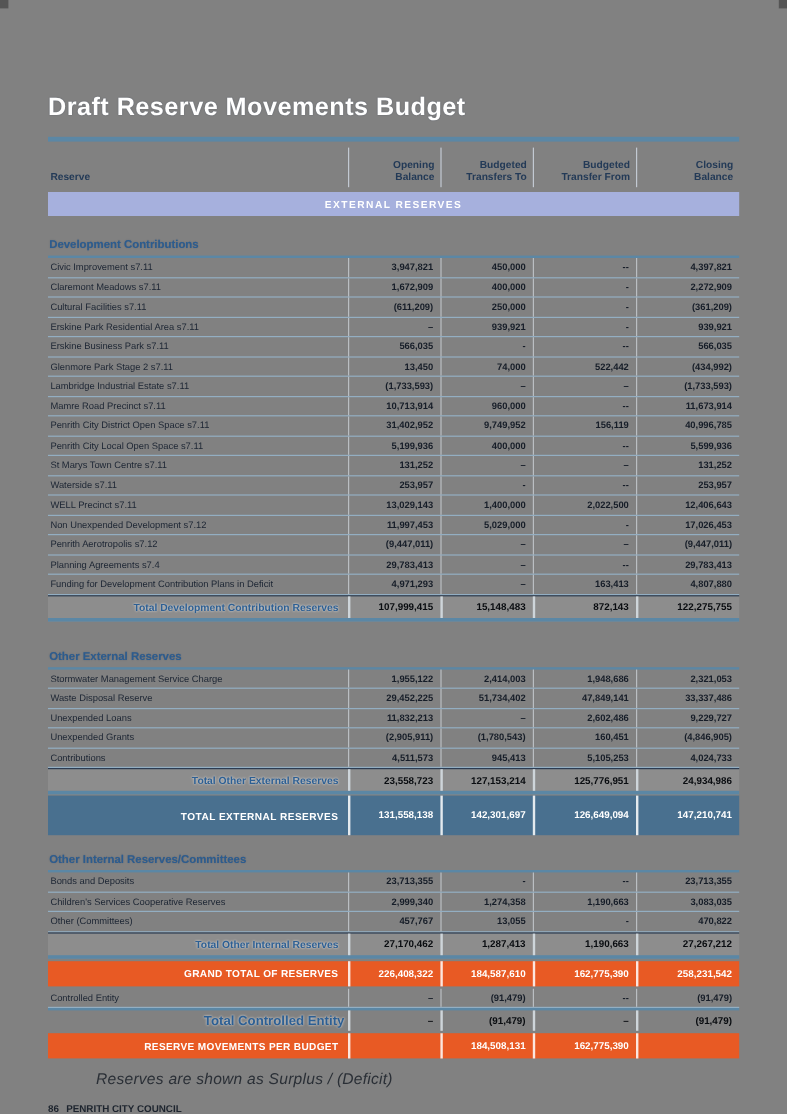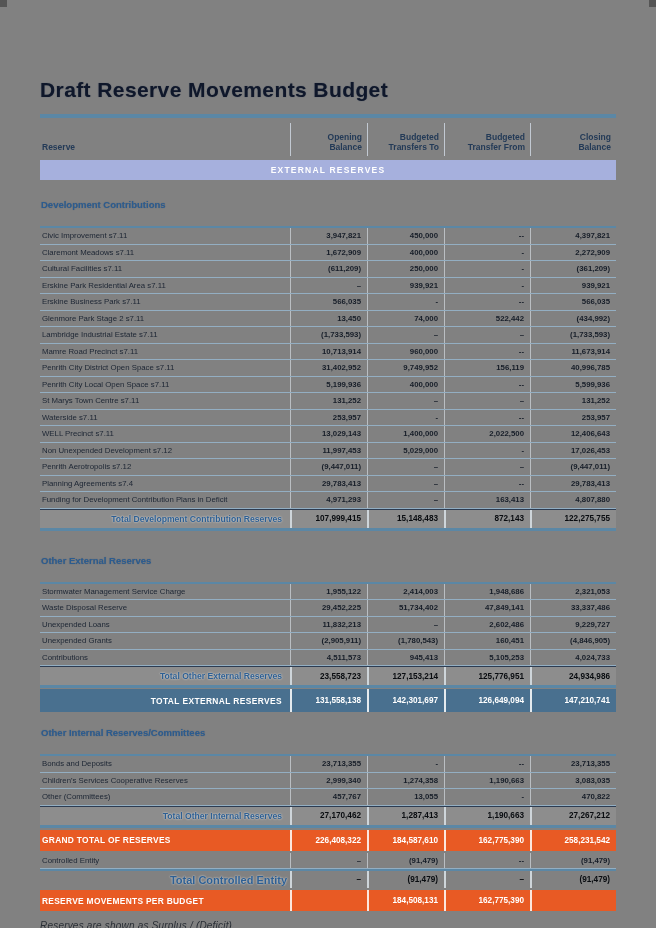--- a/index.html
+++ b/index.html
@@ -18,7 +18,7 @@
   h1.title{
     margin:0 0 12px 0;
     font-size:21px;font-weight:700;letter-spacing:0.4px;
-    color:#0f172a;text-shadow:0 0 1px rgba(20,40,70,.45);
+    color:#ffffff;text-shadow:0 0 1px rgba(20,40,70,.45);
   }
   .tbl{width:576px;}
   .topbar{height:4px;background:#5b87a5;margin-bottom:2px;}

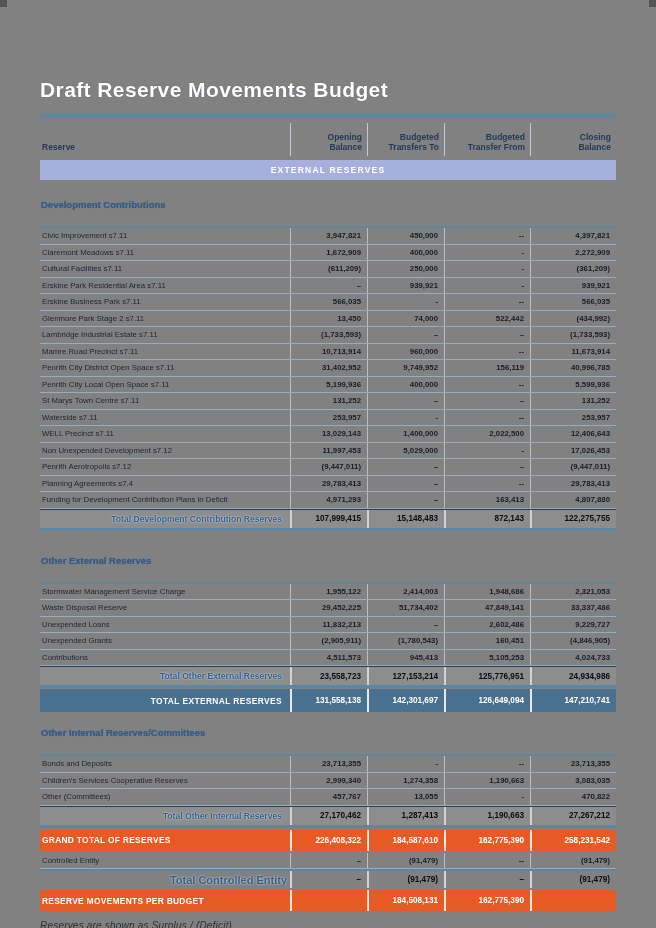--- a/index.html
+++ b/index.html
@@ -42,7 +42,7 @@
   .section{
     font-size:9.5px;font-weight:700;color:#2c5c8f;
     text-shadow:0 0 1px rgba(25,55,95,.4);
-    padding:3px 0 16px 1px;border-bottom:2px solid #5b87a5;
+    padding:3px 0 3px 1px;border-bottom:2px solid #5b87a5;
   }
   
   .row{height:15.5px;border-bottom:1px solid #93aec2;align-items:center;}

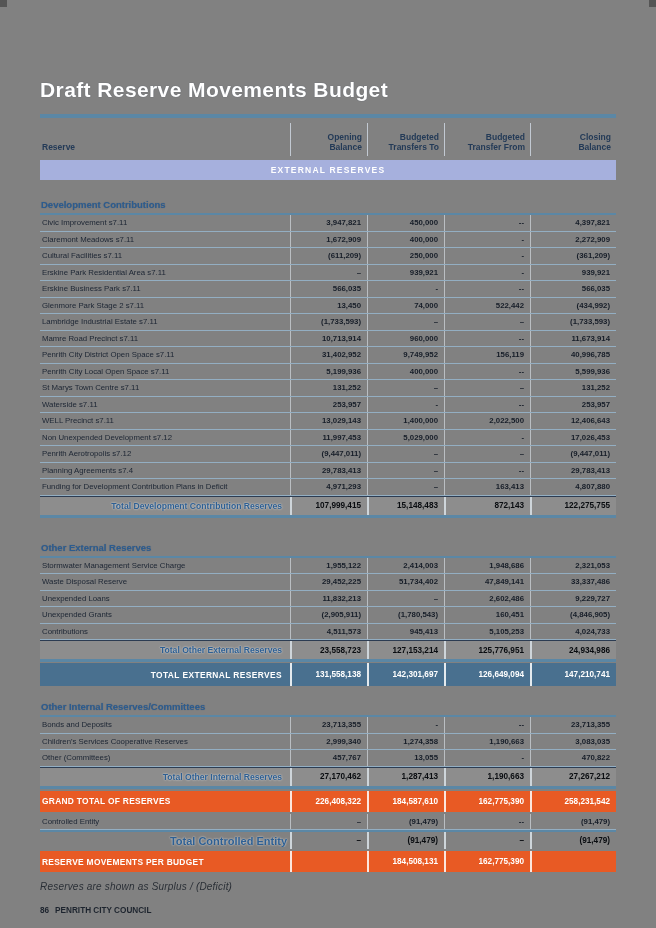--- a/index.html
+++ b/index.html
@@ -60,7 +60,7 @@
   .row.total2 .lbl{font-size:11px;font-weight:700;color:#2d5f93;text-align:right;padding-right:3px;text-shadow:0 0 2px rgba(255,255,255,.85);}
   .row.total2 .num{font-size:8.2px;font-weight:700;color:#090c10;border-left:2px solid #ced5da;}
   
-  .row.dark{height:23px;background:#49708f;border-bottom:none;margin-top:1px;}
+  .row.dark{height:33px;background:#49708f;border-bottom:none;margin-top:1px;}
   .row.dark .lbl{font-size:8.4px;font-weight:700;color:#ffffff;text-align:right;padding-right:8px;letter-spacing:.4px;}
   .row.dark .num{font-size:8.2px;font-weight:700;color:#ffffff;border-left:2px solid rgba(255,255,255,.85);}
   

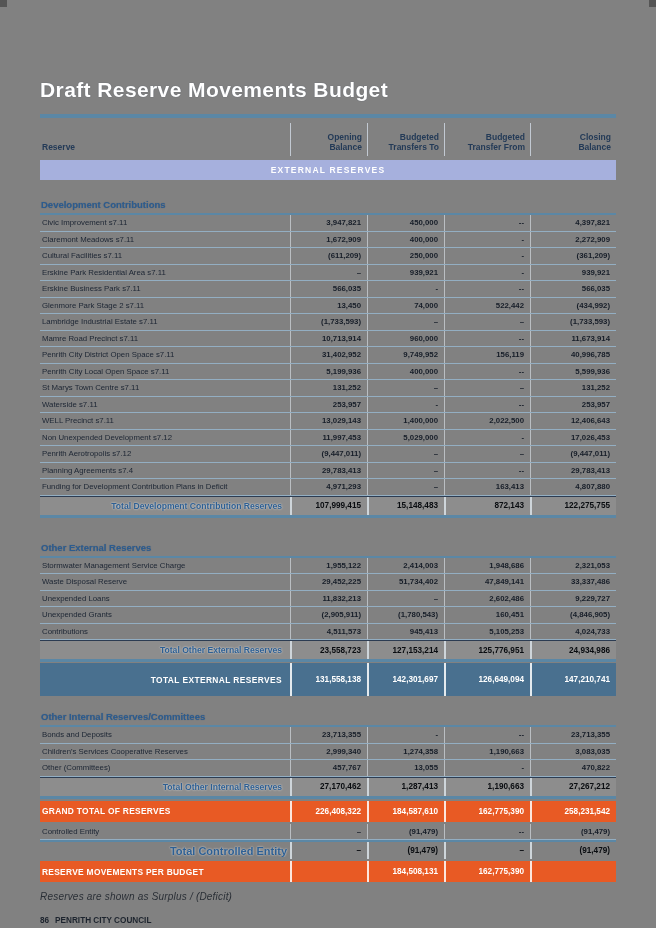--- a/index.html
+++ b/index.html
@@ -65,7 +65,7 @@
   .row.dark .num{font-size:8.2px;font-weight:700;color:#ffffff;border-left:2px solid rgba(255,255,255,.85);}
   
   .row.orange{height:21px;background:#e85a24;border-bottom:none;margin:2px 0;}
-  .row.orange .lbl{font-size:8.4px;font-weight:700;color:#ffffff;text-align:left;padding-right:8px;letter-spacing:.3px;}
+  .row.orange .lbl{font-size:8.4px;font-weight:700;color:#ffffff;text-align:right;padding-right:8px;letter-spacing:.3px;}
   .row.orange .num{font-size:8.2px;font-weight:700;color:#ffffff;border-left:2px solid rgba(255,255,255,.85);}
   .gap{height:21px;}
   .gap.small{height:12px;}

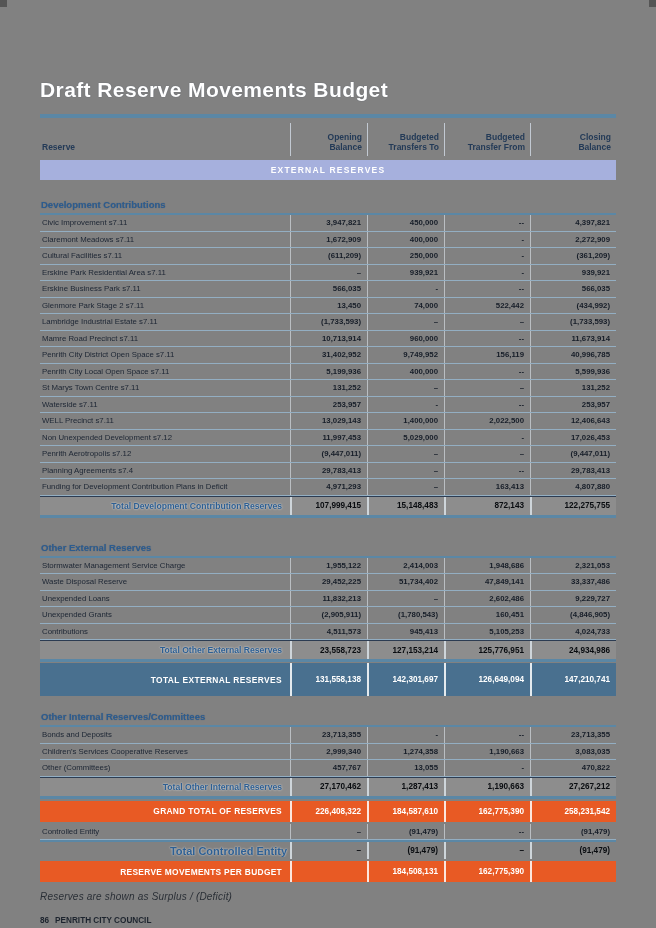--- a/index.html
+++ b/index.html
@@ -70,8 +70,9 @@
   .gap{height:21px;}
   .gap.small{height:12px;}
   .footnote{
-    margin-top:9px;font-size:10px;font-style:italic;color:#2a2f36;
+    margin-top:9px;font-size:13px;font-style:italic;color:#2a2f36;
     letter-spacing:.2px;
+    margin-left:40px;
   }
   .footer{
     margin-top:14px;font-size:8.2px;font-weight:700;color:#1d242e;

